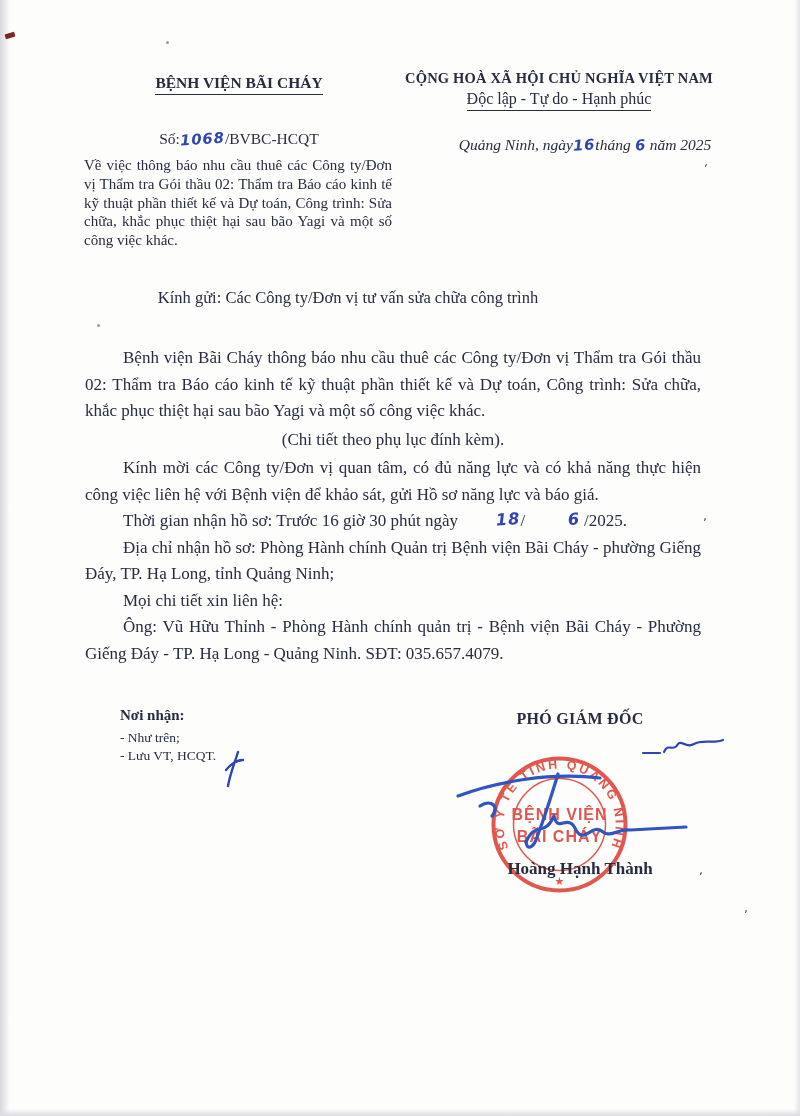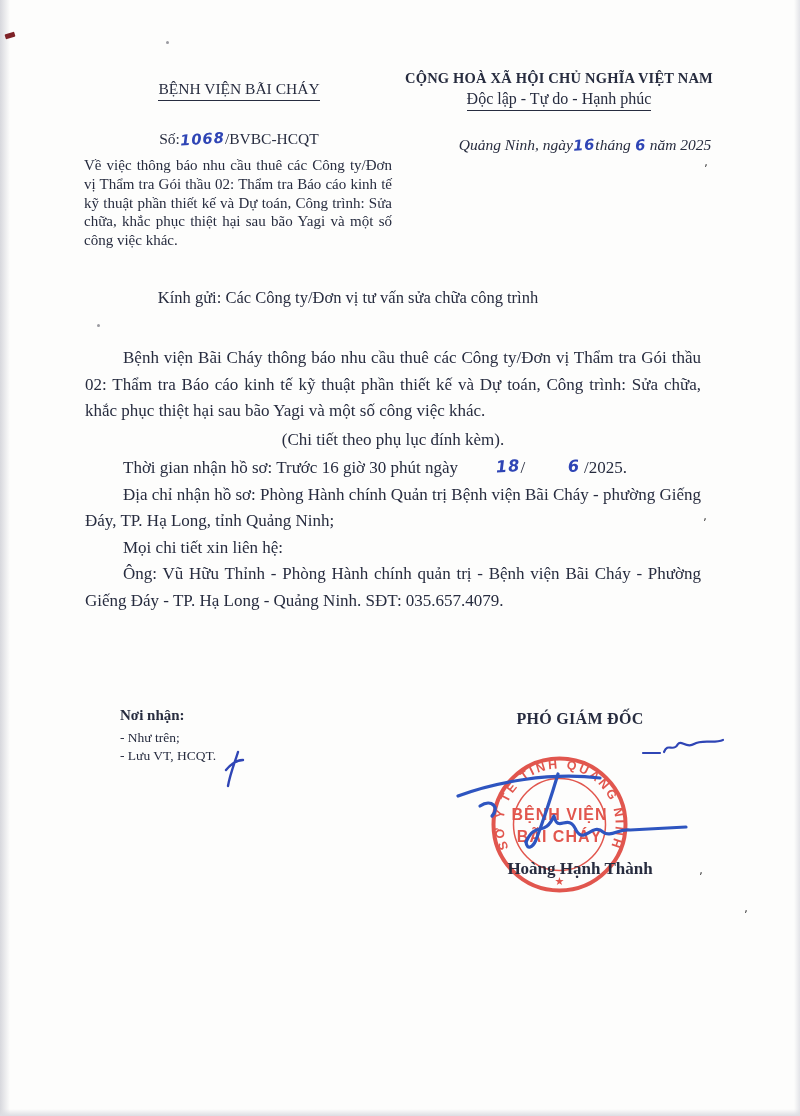--- a/index.html
+++ b/index.html
@@ -26,7 +26,7 @@
   
   .hdr-left  { left:88px; top:72px; width:302px; text-align:center; }
   .hdr-left .org   { font-size:15.5px; letter-spacing:.2px; }
-  .hdr-left .unit  { font-size:15.5px; font-weight:normal; margin-top:8px; }
+  .hdr-left .unit  { font-size:15.5px; font-weight:bold; margin-top:2px; }
   .hdr-left .unit span { display:inline-block; border-bottom:1.6px solid #272c3f; padding-bottom:2px; }
   .hdr-right { left:384px; top:70px; width:350px; text-align:center; }
   .hdr-right .nat    { font-size:14.5px; font-weight:bold; letter-spacing:.2px; }

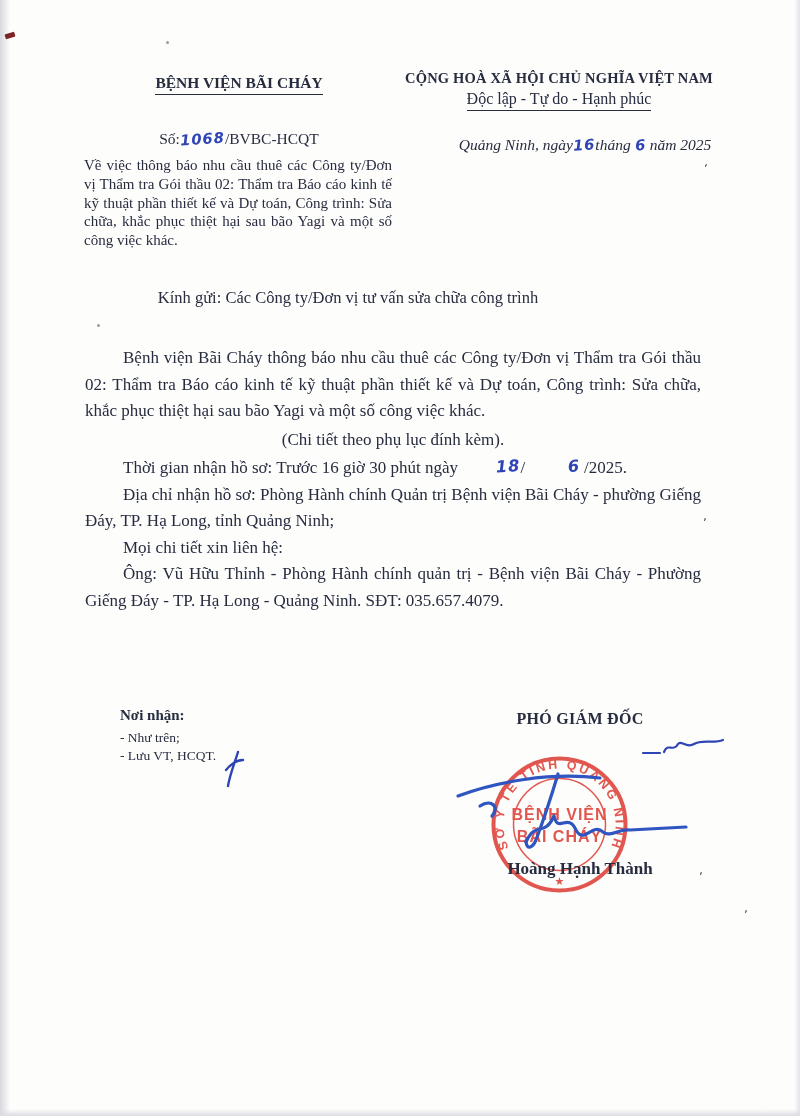--- a/index.html
+++ b/index.html
@@ -113,6 +113,7 @@
   <div class="abs body-block">
     <p class="indent">Bệnh viện Bãi Cháy thông báo nhu cầu thuê các Công ty/Đơn vị Thẩm tra Gói thầu 02: Thẩm tra Báo cáo kinh tế kỹ thuật phần thiết kế và Dự toán, Công trình: Sửa chữa, khắc phục thiệt hại sau bão Yagi và một số công việc khác.</p>
     <p class="centered">(Chi tiết theo phụ lục đính kèm).</p>
+    <p class="indent">Kính mời các Công ty/Đơn vị quan tâm, có đủ năng lực và có khả năng thực hiện công việc liên hệ với Bệnh viện để khảo sát, gửi Hồ sơ năng lực và báo giá.</p>
     <p class="indent"><span>Thời gian nhận hồ sơ: Trước 16 giờ 30 phút ngày</span><span class="hand">18</span><span>/</span>&nbsp;<span class="hand">6</span>&nbsp;<span>/2025.</span></p>
     <p class="indent">Địa chỉ nhận hồ sơ: Phòng Hành chính Quản trị Bệnh viện Bãi Cháy - phường Giếng Đáy, TP. Hạ Long, tỉnh Quảng Ninh;</p>
     <p class="indent">Mọi chi tiết xin liên hệ:</p>

